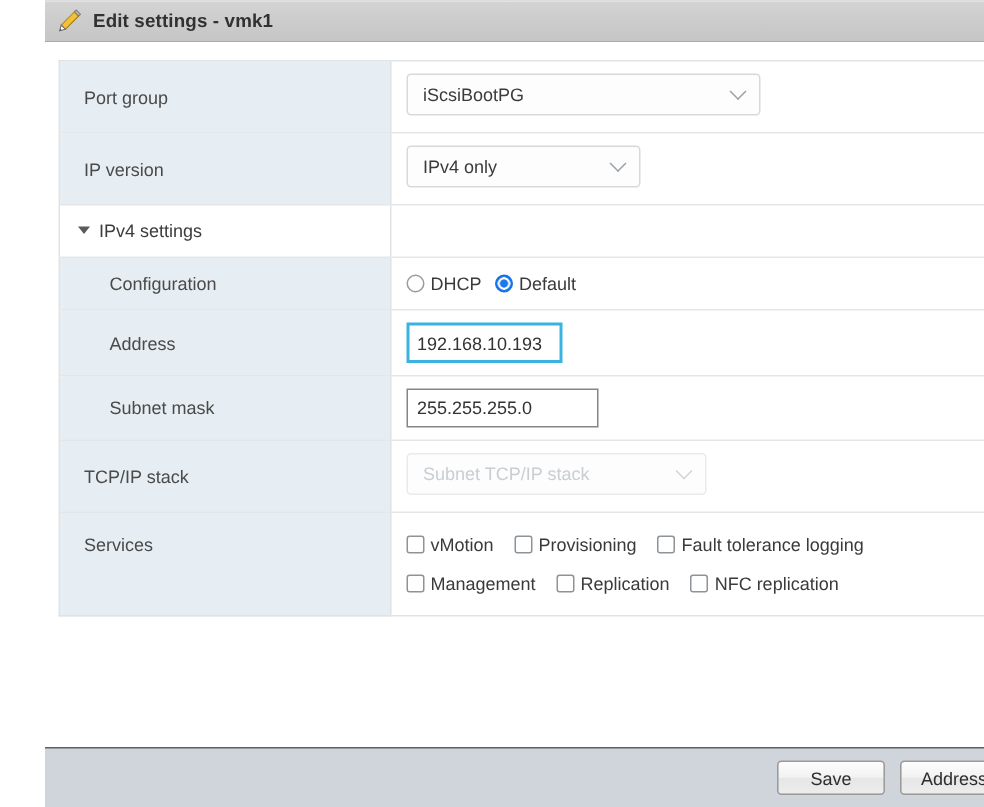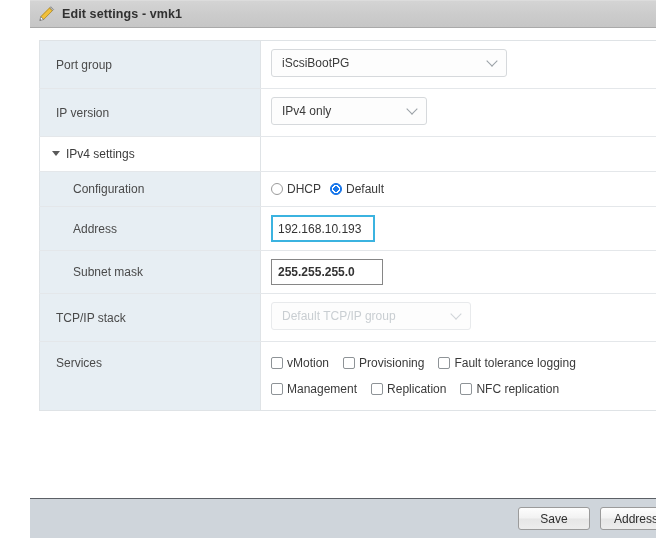--- a/index.html
+++ b/index.html
@@ -175,7 +175,7 @@
   }
   .text-input.w-mtu { width: 68px; }
   .text-input.w-addr { width: 104px; }
-  .text-input.w-mask { width: 112px; font-weight: bold; }
+  .text-input.w-mask { width: 128px; }
   .text-input.focused {
     border: 2px solid #3bb3e0;
     padding: 0 5px;

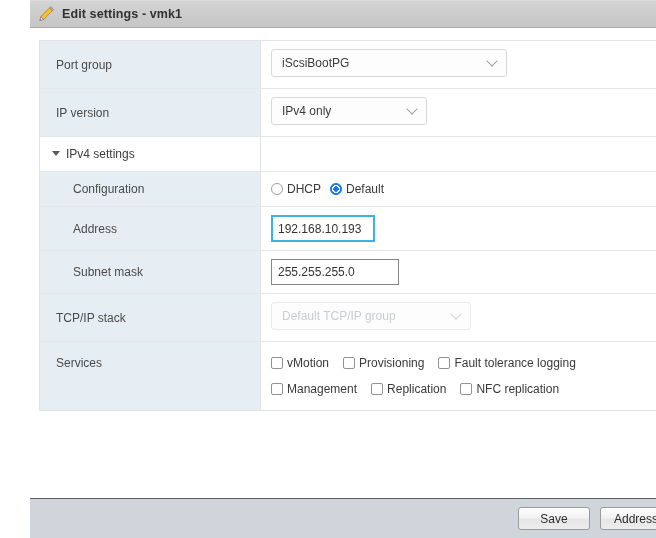--- a/index.html
+++ b/index.html
@@ -367,7 +367,7 @@
           <td class="label-cell">TCP/IP stack</td>
           <td class="value-cell">
             <div class="select-box w-stack disabled">
-              <span>Default TCP/IP group</span>
+              <span>Subnet TCP/IP stack</span>
               <span class="chev">
                   <i></i>
                 </span>

